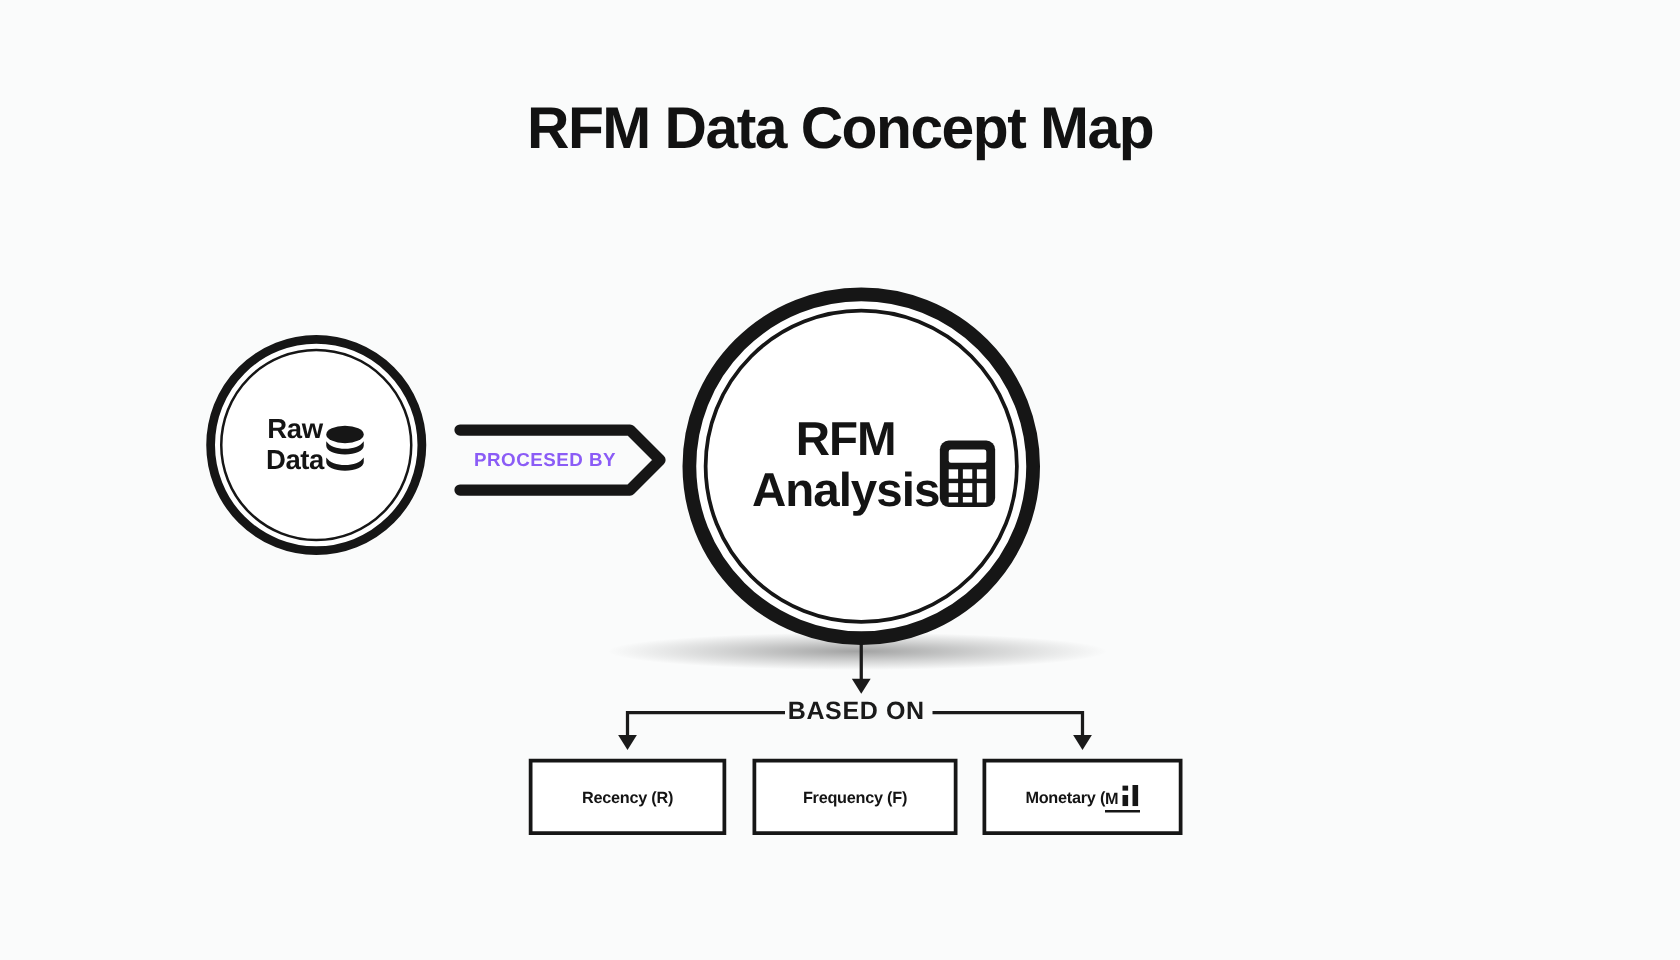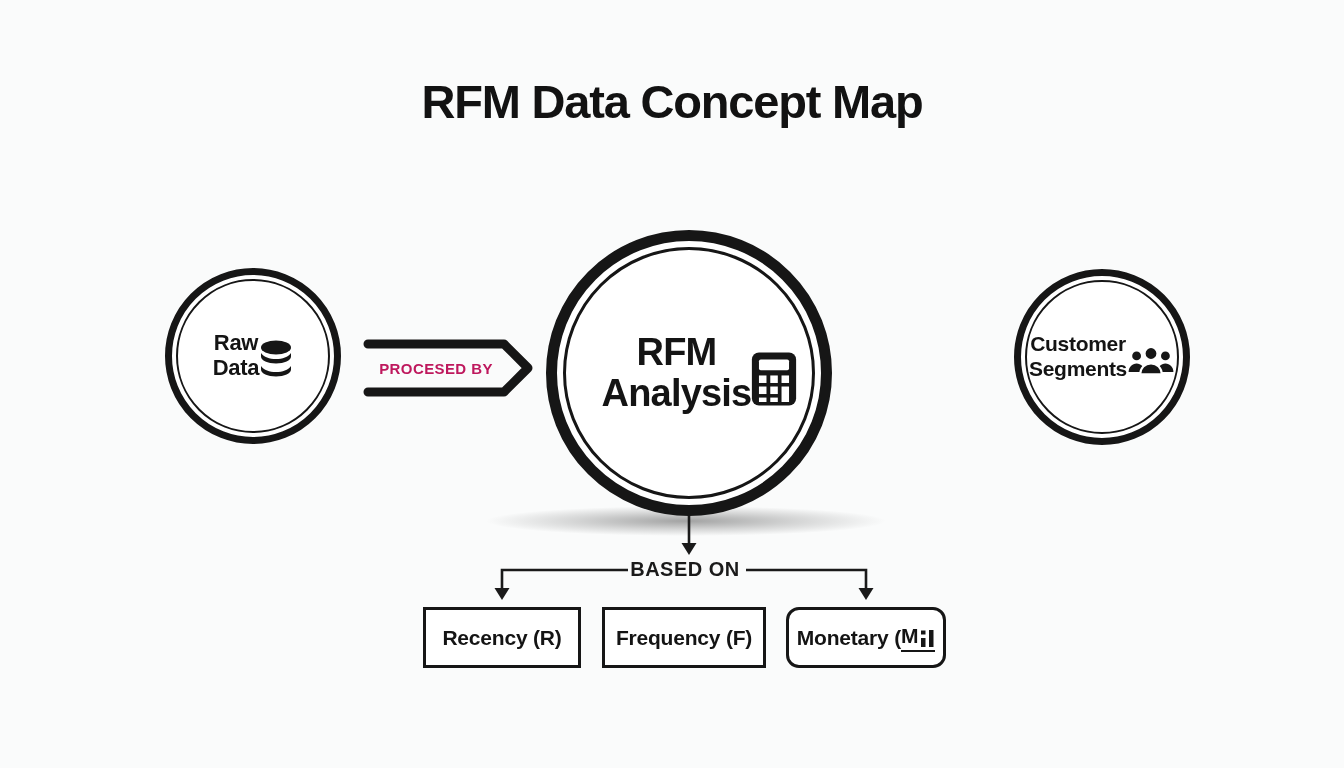--- a/index.html
+++ b/index.html
@@ -126,19 +126,6 @@
     </svg>
   </div>
 
-  <div class="node node-right">
-    <div class="ring"></div>
-    <div class="node-label">Customer
-Segments</div>
-    <svg class="node-icon" width="48" height="31" viewBox="0 0 60 38" xmlns="http://www.w3.org/2000/svg" fill="#161616">
-      <circle cx="12" cy="12" r="5.5"></circle>
-      <path d="M2 32 c0-6 4.5-10.5 10-10.5 s10 4.5 10 10.5 z"></path>
-      <circle cx="48" cy="12" r="5.5"></circle>
-      <path d="M38 32 c0-6 4.5-10.5 10-10.5 s10 4.5 10 10.5 z"></path>
-      <circle cx="30" cy="9" r="8" stroke="#ffffff" stroke-width="2.5"></circle>
-      <path d="M16.5 35 c0-8 6-13.5 13.5-13.5 s13.5 5.5 13.5 13.5 z" stroke="#ffffff" stroke-width="2.5"></path>
-    </svg>
-  </div>
 
   <div class="edge edge-1">
     <svg width="182" height="66" viewBox="0 0 182 66" xmlns="http://www.w3.org/2000/svg">

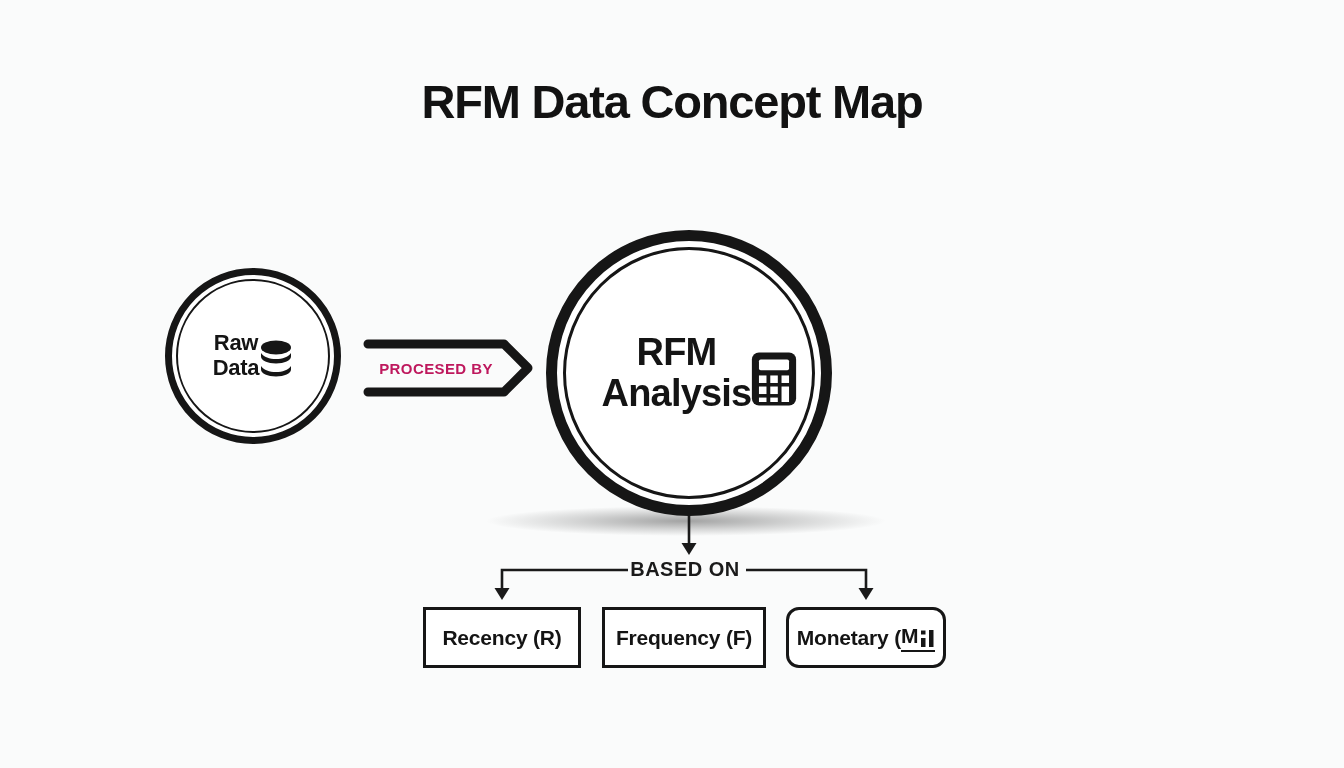--- a/index.html
+++ b/index.html
@@ -42,7 +42,7 @@
   .edge svg{position:absolute;left:0;top:0;}
   .edge-label{
     position:absolute;top:0;bottom:0;display:flex;align-items:center;justify-content:center;
-    font-size:15px;font-weight:700;letter-spacing:0.4px;color:#be185d;
+    font-size:15px;font-weight:700;letter-spacing:0.4px;color:#8b5cf6;
   }
   .edge-1{left:356px;top:335px;width:182px;height:66px;}
   .edge-1 .edge-label{left:4px;right:26px;}

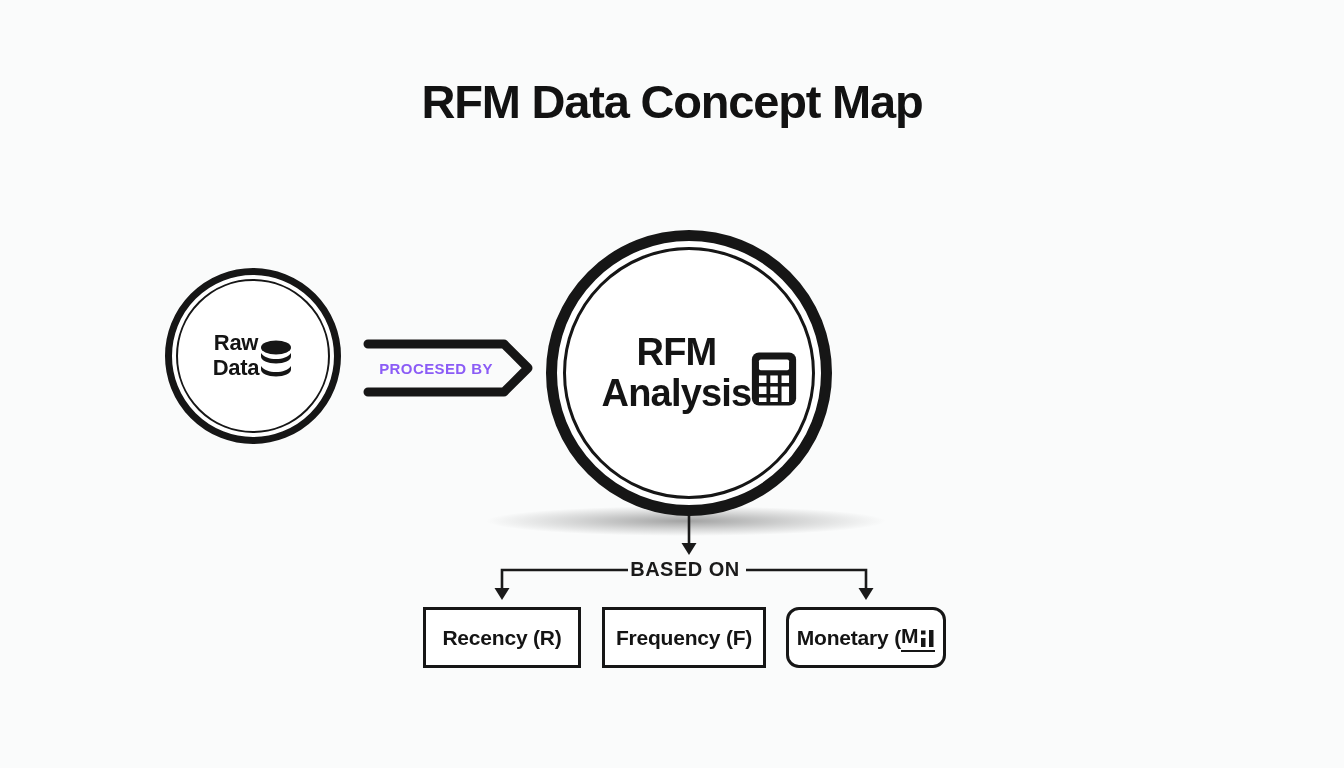--- a/index.html
+++ b/index.html
@@ -58,7 +58,7 @@
   .factor{
     position:absolute;z-index:2;height:61px;background:#ffffff;border:3px solid #161616;
     display:flex;align-items:center;justify-content:center;
-    font-size:21px;font-weight:700;letter-spacing:-0.2px;color:#141414;white-space:nowrap;
+    font-size:13px;font-weight:700;letter-spacing:-0.2px;color:#141414;white-space:nowrap;
   }
   .factor-1{left:423px;top:607px;width:158px;}
   .factor-2{left:602px;top:607px;width:164px;}

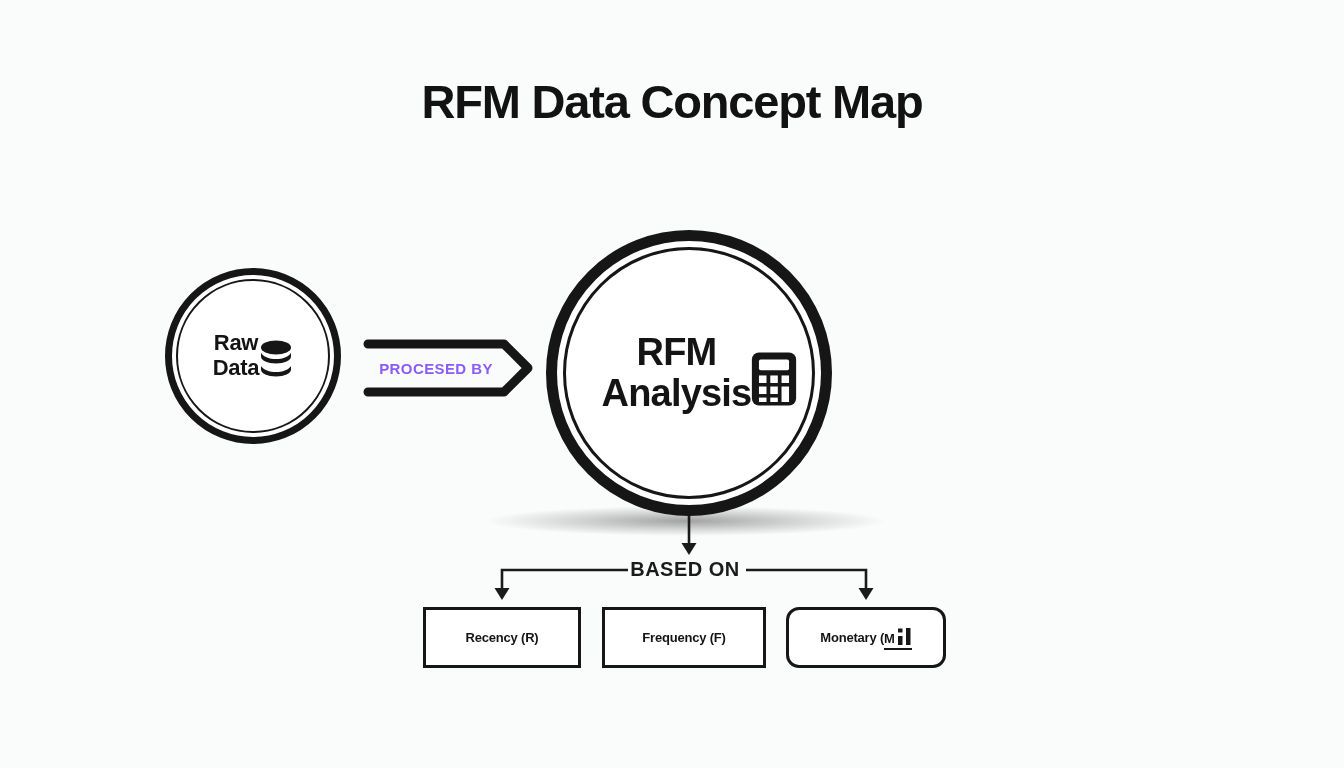--- a/index.html
+++ b/index.html
@@ -62,7 +62,7 @@
   }
   .factor-1{left:423px;top:607px;width:158px;}
   .factor-2{left:602px;top:607px;width:164px;}
-  .factor-3{left:786px;top:607px;width:160px;border-radius:13px;}
+  .factor-3{left:786px;top:607px;width:160px;}
   .m-underline{
     display:inline-flex;align-items:flex-end;
     border-bottom:2.5px solid #161616;padding-bottom:2px;

